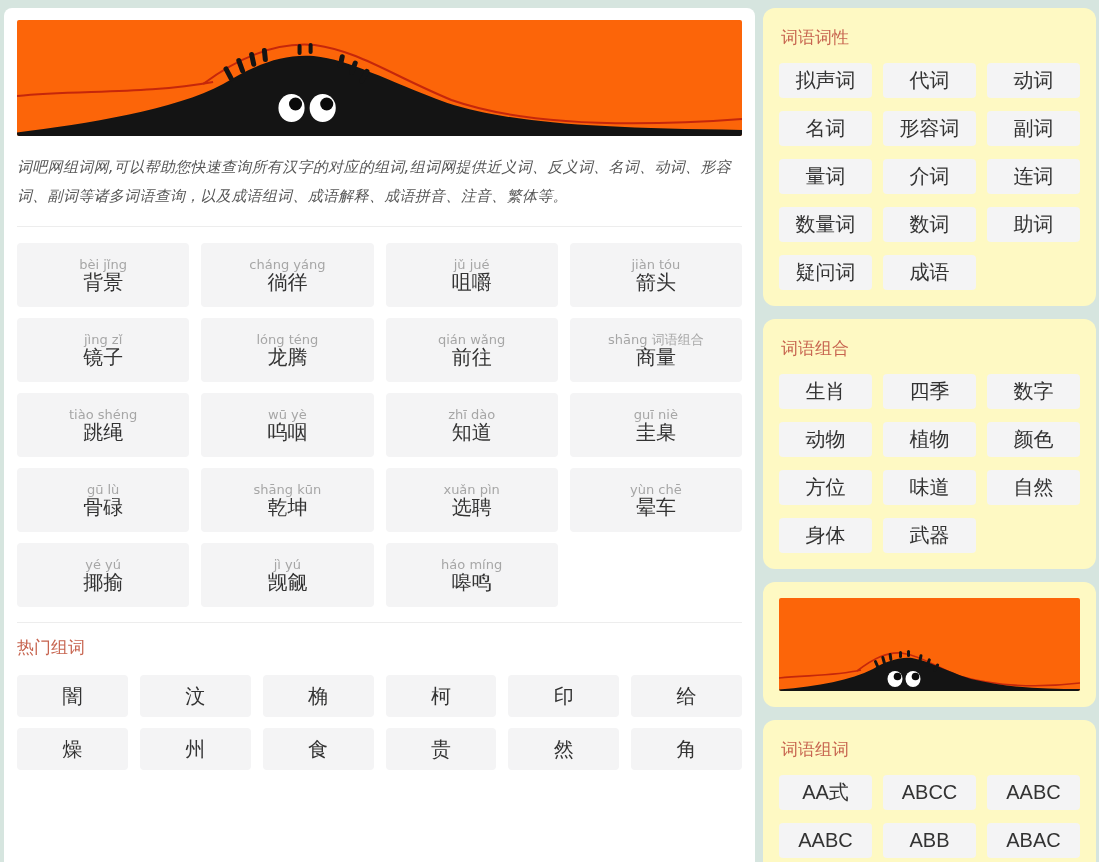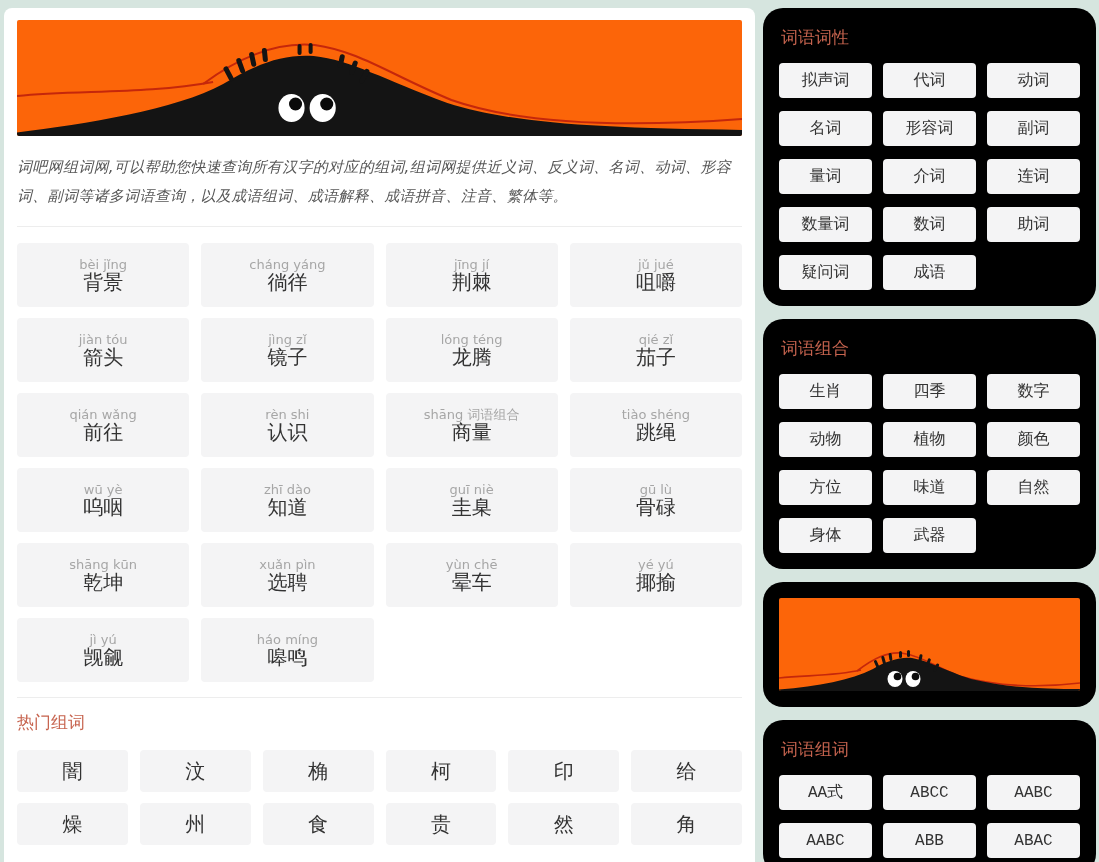--- a/index.html
+++ b/index.html
@@ -49,7 +49,7 @@
 
   
   .sidebar { width:333px; display:flex; flex-direction:column; gap:13px; }
-  .panel { background:#000000; border-radius:20px; padding:16px; }
+  .panel { background:#fef9c3; border-radius:12px; padding:16px; }
   .panel-title { font-size:17px; color:#c7644f; font-weight:normal; margin:2px 0 14px 2px; }
   .btn-grid { display:grid; grid-template-columns:repeat(3,1fr); gap:13px 11px; }
   .side-btn {

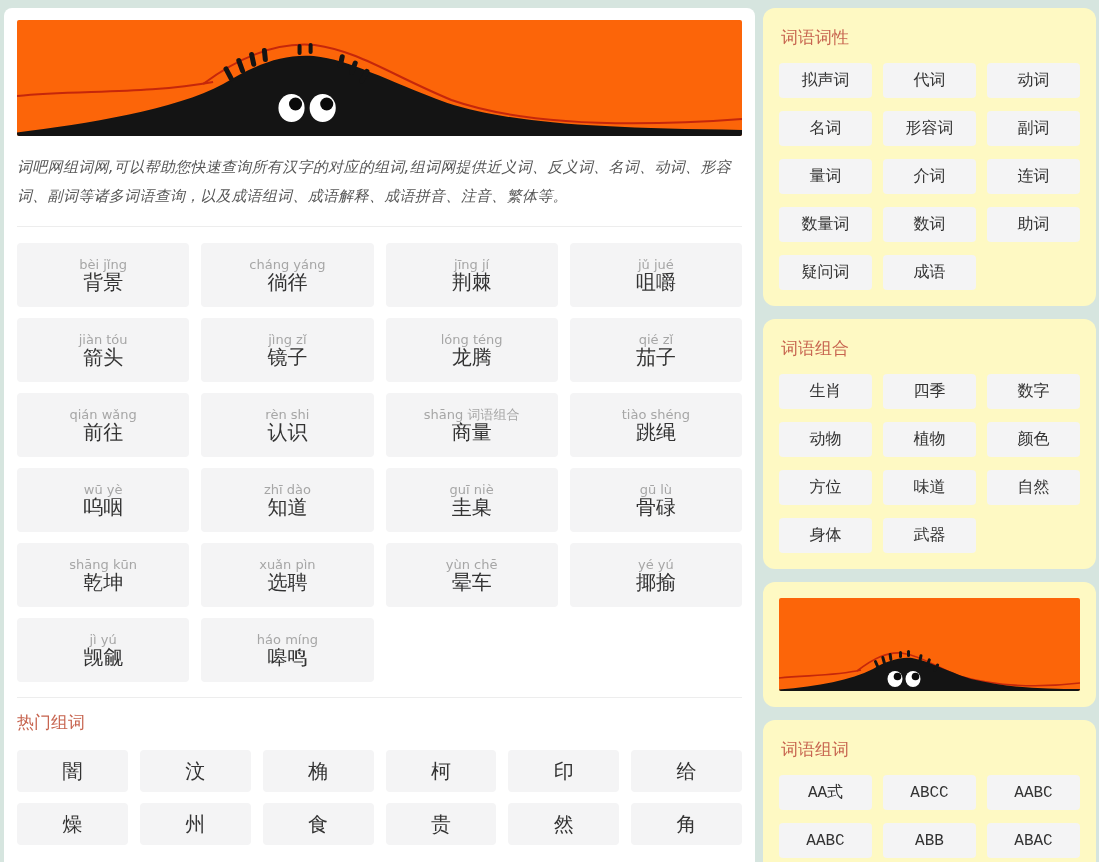--- a/index.html
+++ b/index.html
@@ -55,8 +55,8 @@
   .side-btn {
     height:35px; background:#f4f4f5; border-radius:4px; border:none;
     display:flex; align-items:center; justify-content:center;
-    font-size:16px; color:#333; text-decoration:none; cursor:pointer;
-    font-family:Liberation Mono, monospace;
+    font-size:20px; color:#333; text-decoration:none; cursor:pointer;
+    font-family:Liberation Sans, sans-serif;
   }
   .side-banner-wrap { padding:16px; }
   .side-banner { width:100%; height:93px; display:block; border-radius:2px; }

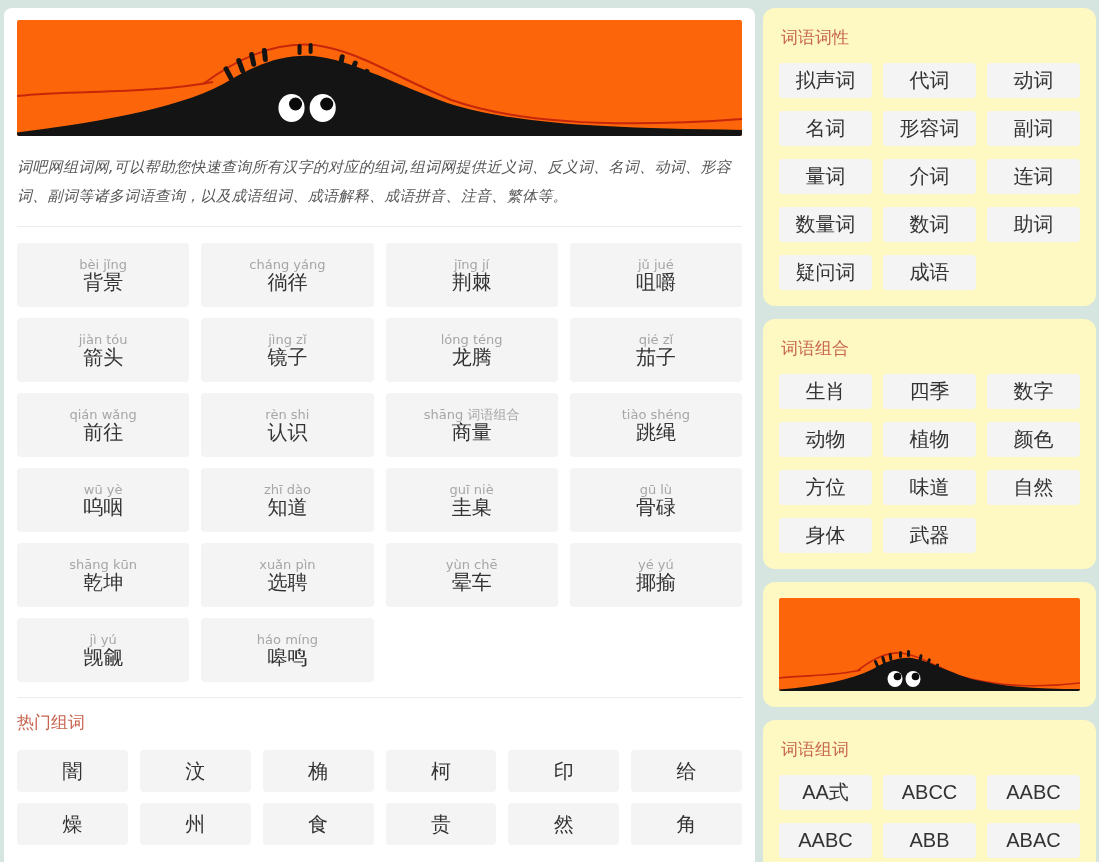--- a/index.html
+++ b/index.html
@@ -113,10 +113,6 @@
           <span class="hanzi">徜徉</span>
         </a>
 
-        <a class="word-card">
-          <span class="pinyin">jīng jí</span>
-          <span class="hanzi">荆棘</span>
-        </a>
 
         <a class="word-card">
           <span class="pinyin">jǔ jué</span>

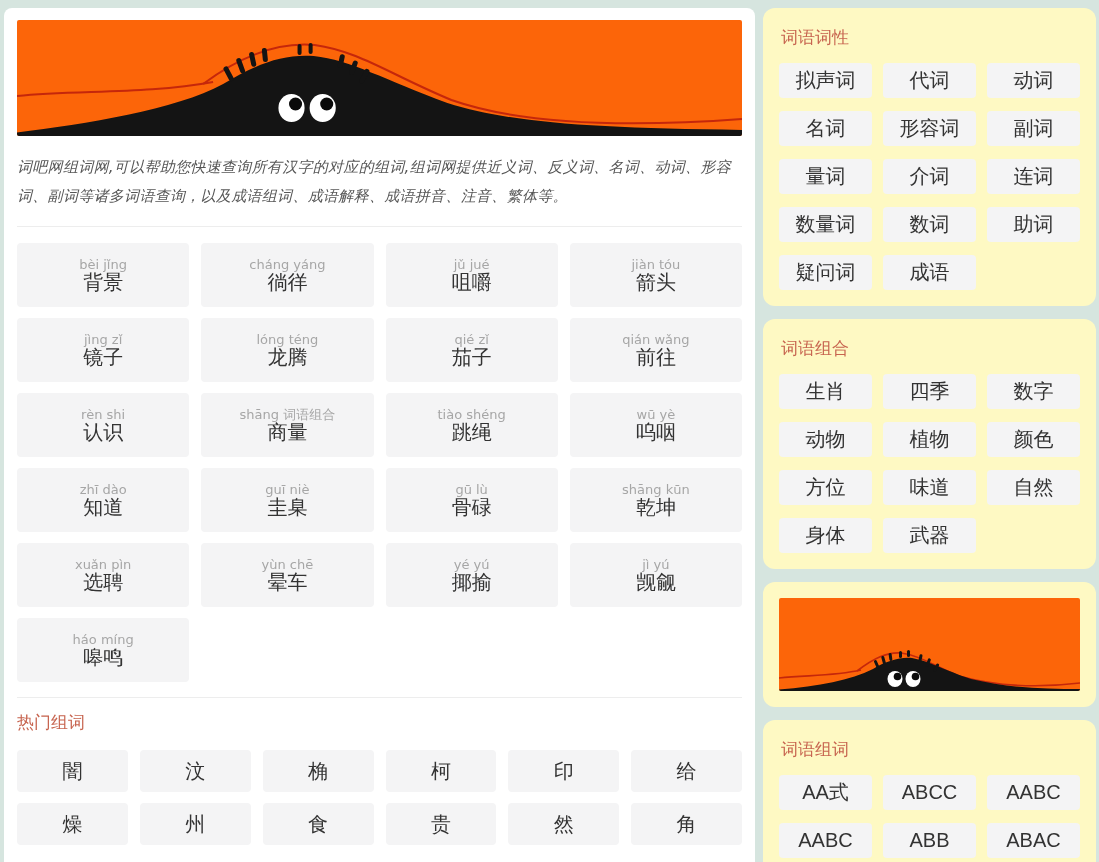--- a/index.html
+++ b/index.html
@@ -134,10 +134,6 @@
           <span class="hanzi">龙腾</span>
         </a>
 
-        <a class="word-card">
-          <span class="pinyin">qié zǐ</span>
-          <span class="hanzi">茄子</span>
-        </a>
 
         <a class="word-card">
           <span class="pinyin">qián wǎng</span>

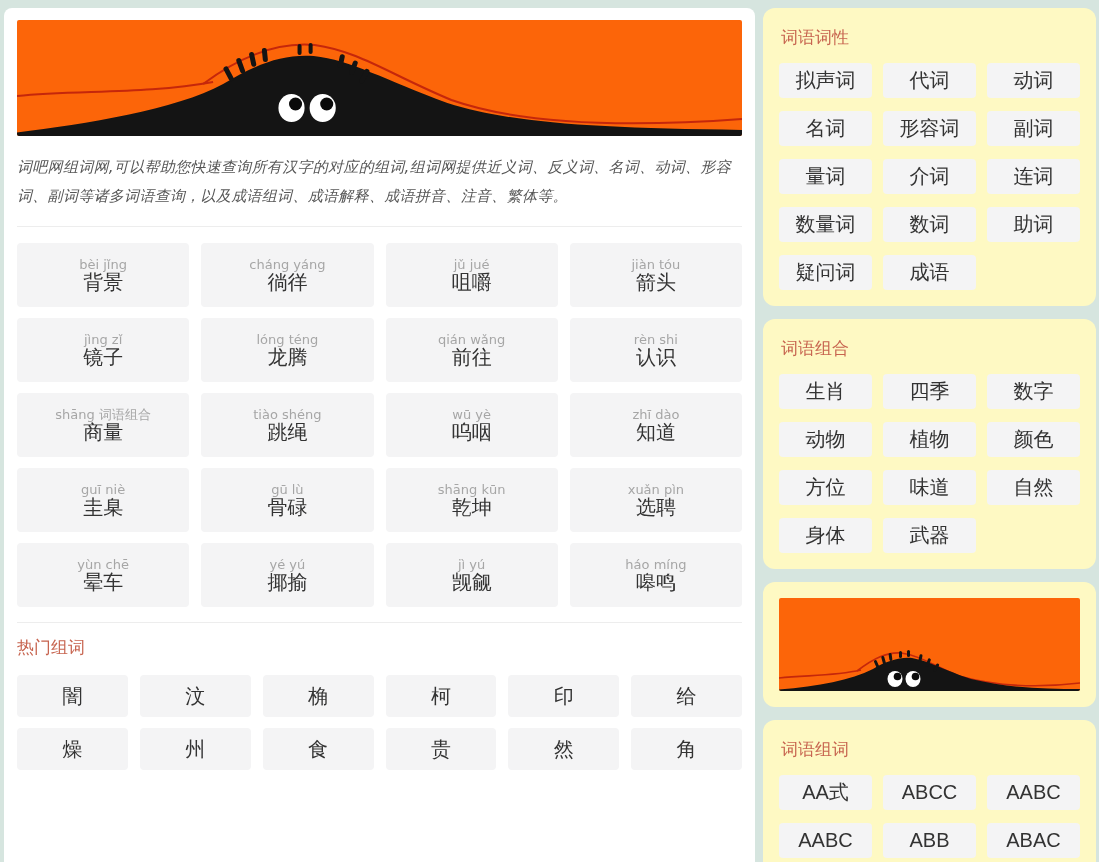--- a/index.html
+++ b/index.html
@@ -140,10 +140,6 @@
           <span class="hanzi">前往</span>
         </a>
 
-        <a class="word-card">
-          <span class="pinyin">rèn shi</span>
-          <span class="hanzi">认识</span>
-        </a>
 
         <a class="word-card">
           <span class="pinyin">shāng 词语组合</span>

